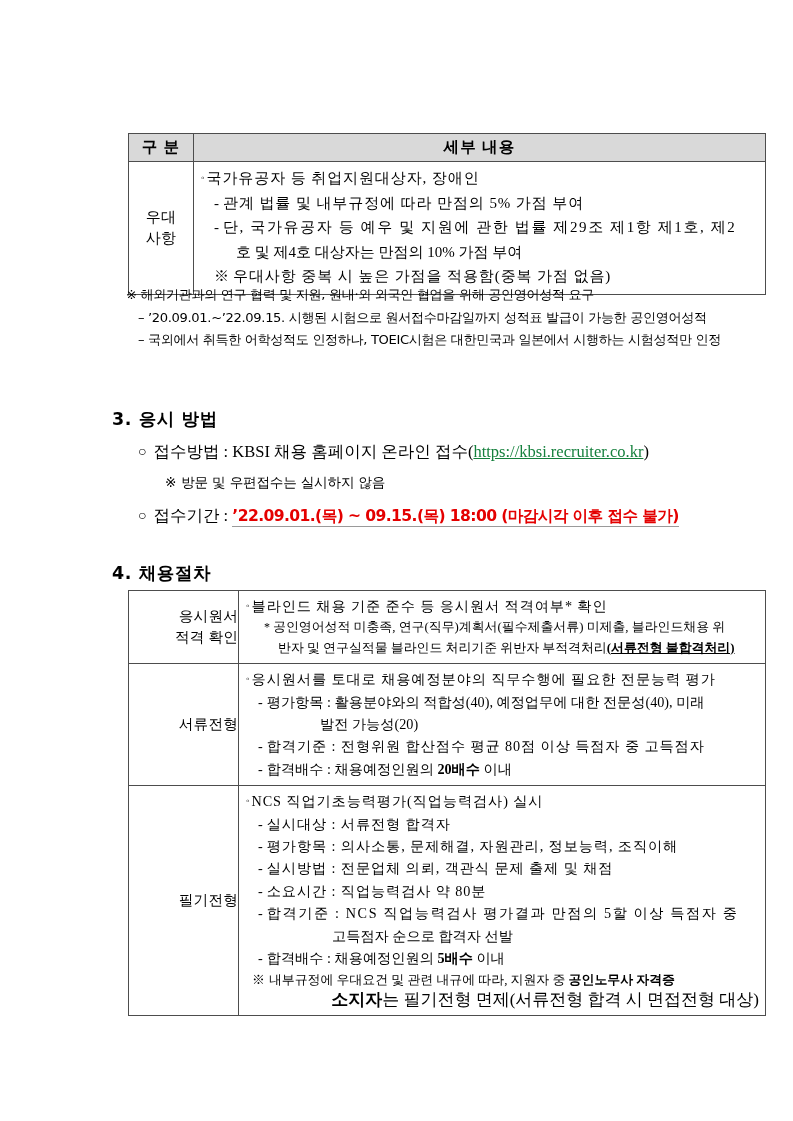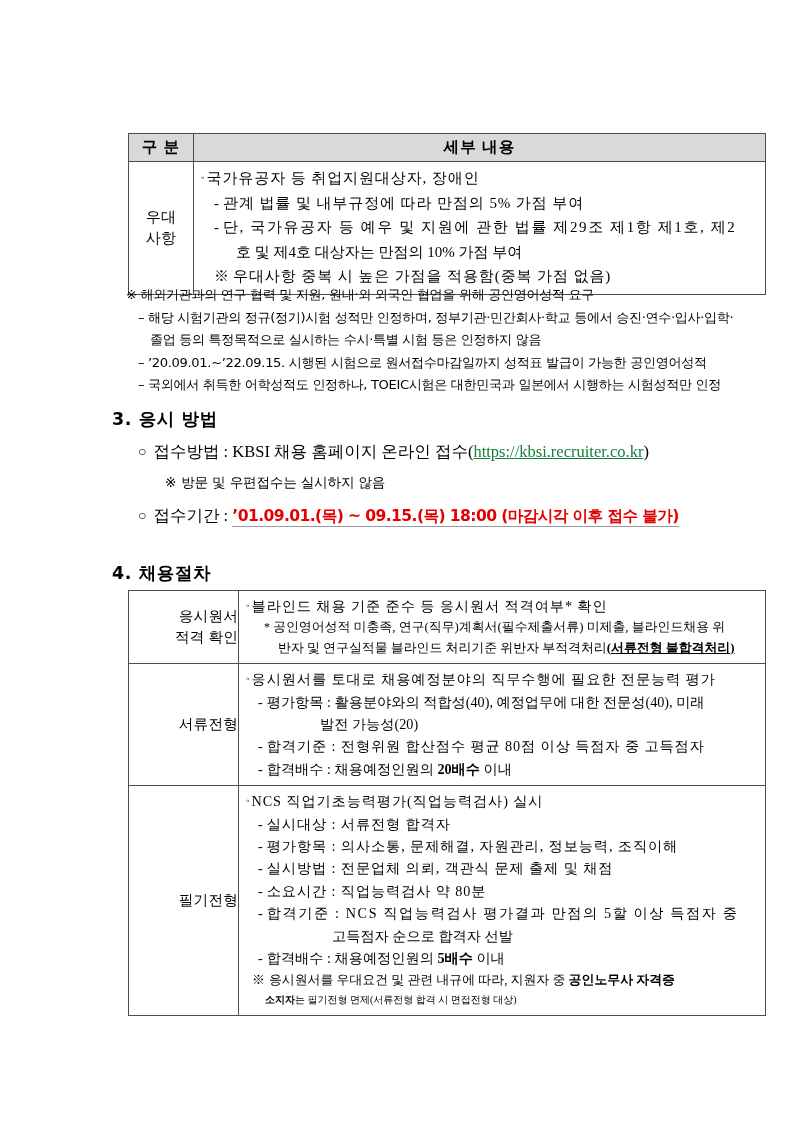--- a/index.html
+++ b/index.html
@@ -210,13 +210,6 @@
       <span>※</span>
       <span>해외기관과의 연구 협력 및 지원, 원내·외 외국인 협업을 위해 공인영어성적 요구</span>
     </div>
-    <div class="n-ind">
-      <div class="n-row">
-        <span>–</span>
-        <span>해당 시험기관의 정규(정기)시험 성적만 인정하며, 정부기관·민간회사·학교 등에서 승진·연수·입사·입학·</span>
-      </div>
-      <div style="padding-left:12px">졸업 등의 특정목적으로 실시하는 수시·특별 시험 등은 인정하지 않음</div>
-    </div>
     <div class="n-ind n-row">
       <span>–</span>
       <span>’20.09.01.~’22.09.15. 시행된 시험으로 원서접수마감일까지 성적표 발급이 가능한 공인영어성적</span>

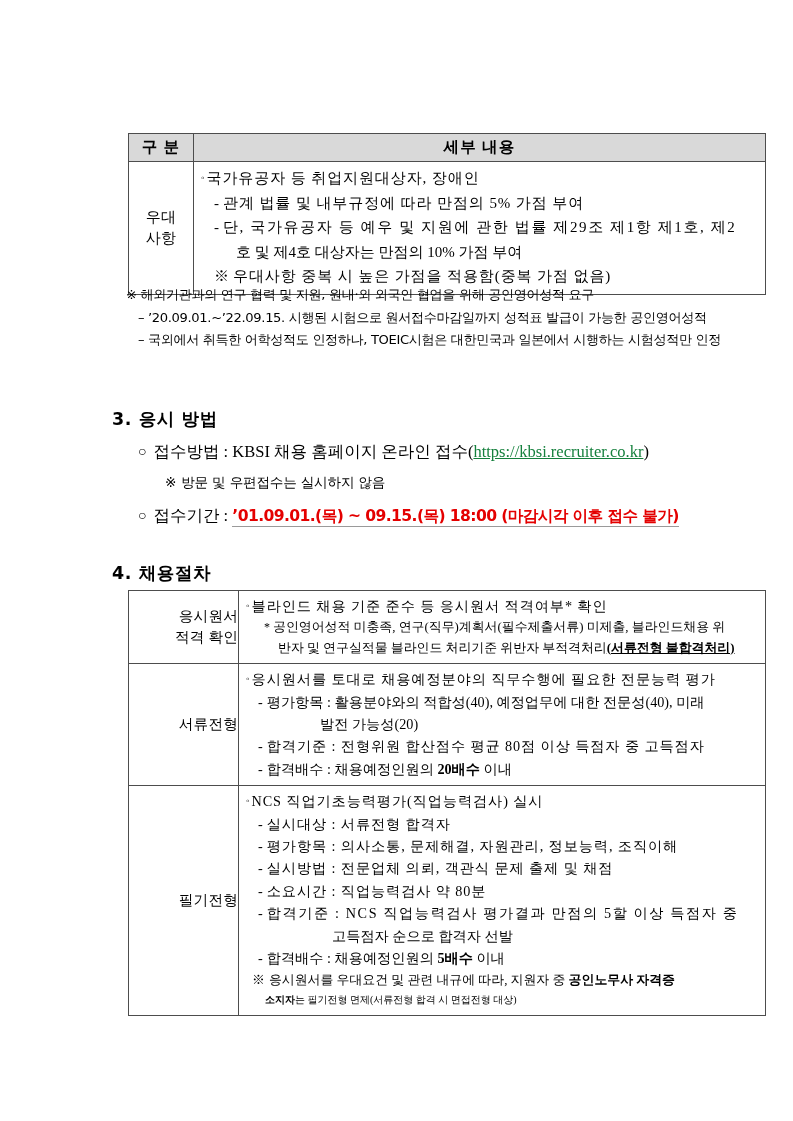--- a/index.html
+++ b/index.html
@@ -230,7 +230,7 @@
       <span class="mk">※</span><span>방문 및 우편접수는 실시하지 않음</span>
     </div>
     <div class="o-row" style="margin-top:4px">
-      <span class="o-mk">○</span><span>접수기간 : </span><span class="red-date">’01.09.01.(목) ~ 09.15.(목) 18:00 (마감시각 이후 접수 불가)</span>
+      <span class="o-mk">○</span><span>접수기간 : </span><span class="red-date">’22.09.01.(목) ~ 09.15.(목) 18:00 (마감시각 이후 접수 불가)</span>
     </div>
   </div>
 

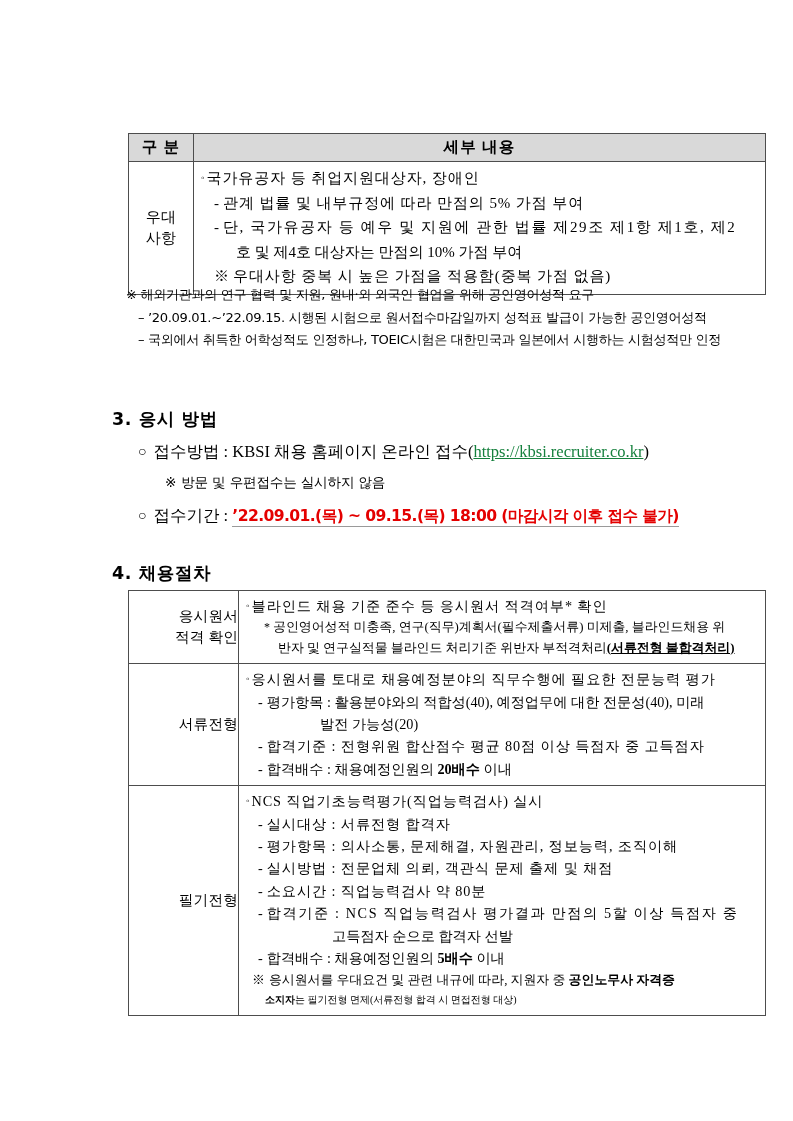--- a/index.html
+++ b/index.html
@@ -311,7 +311,7 @@
               <span class="mk">-</span><span>합격배수 : 채용예정인원의 </span><span class="bold">5배수</span><span> 이내</span>
             </div>
             <div class="li-note">
-              <span class="mk">※</span><span>응시원서를 우대요건 및 관련 내규에 따라, 지원자 중 </span><span class="bold">공인노무사 자격증</span>
+              <span class="mk">※</span><span>내부규정에 우대요건 및 관련 내규에 따라, 지원자 중 </span><span class="bold">공인노무사 자격증</span>
             </div>
             <div class="li-note-cont">
               <span class="bold">소지자</span><span>는 필기전형 면제(서류전형 합격 시 면접전형 대상)</span>

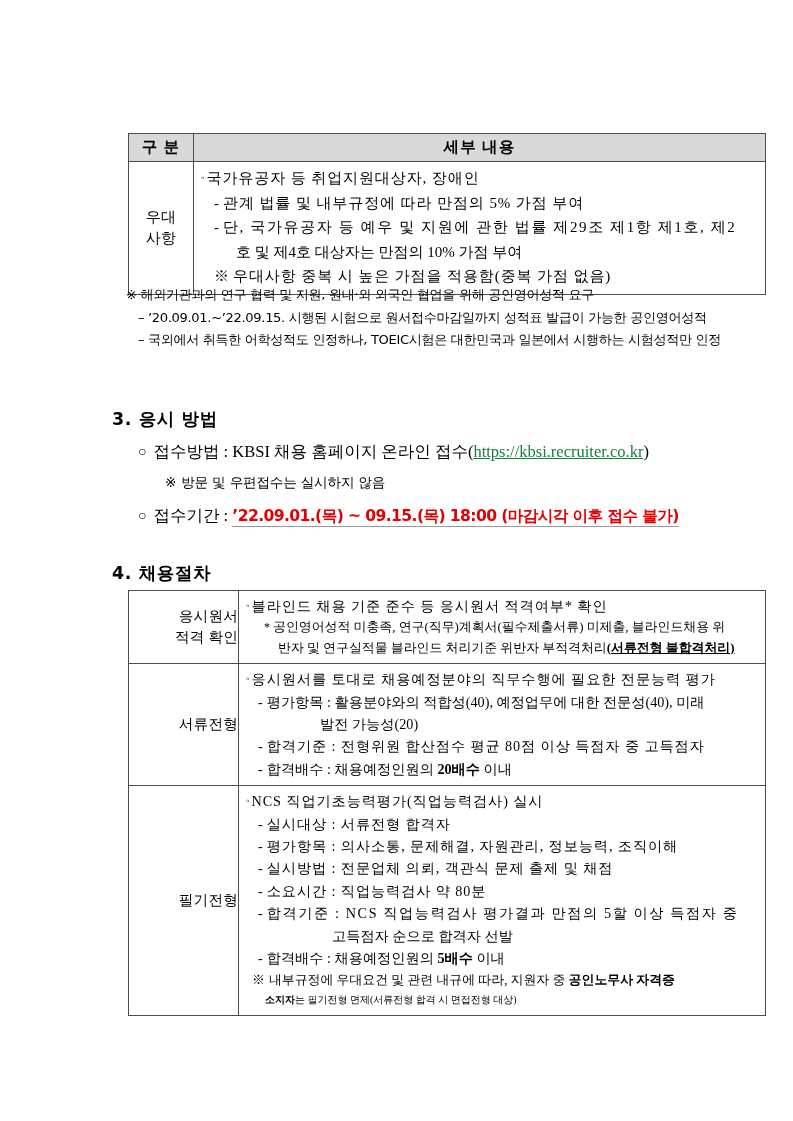--- a/index.html
+++ b/index.html
@@ -162,7 +162,7 @@
     font-size: 12.9px;
     line-height: 20.4px;
   }
-  #table-two .li-note-cont { padding-left: 19px; font-size: 10px; line-height: 20.4px; }
+  #table-two .li-note-cont { padding-left: 19px; font-size: 17px; line-height: 20.4px; text-align: right; }
 </style>
 </head>
 <body>

